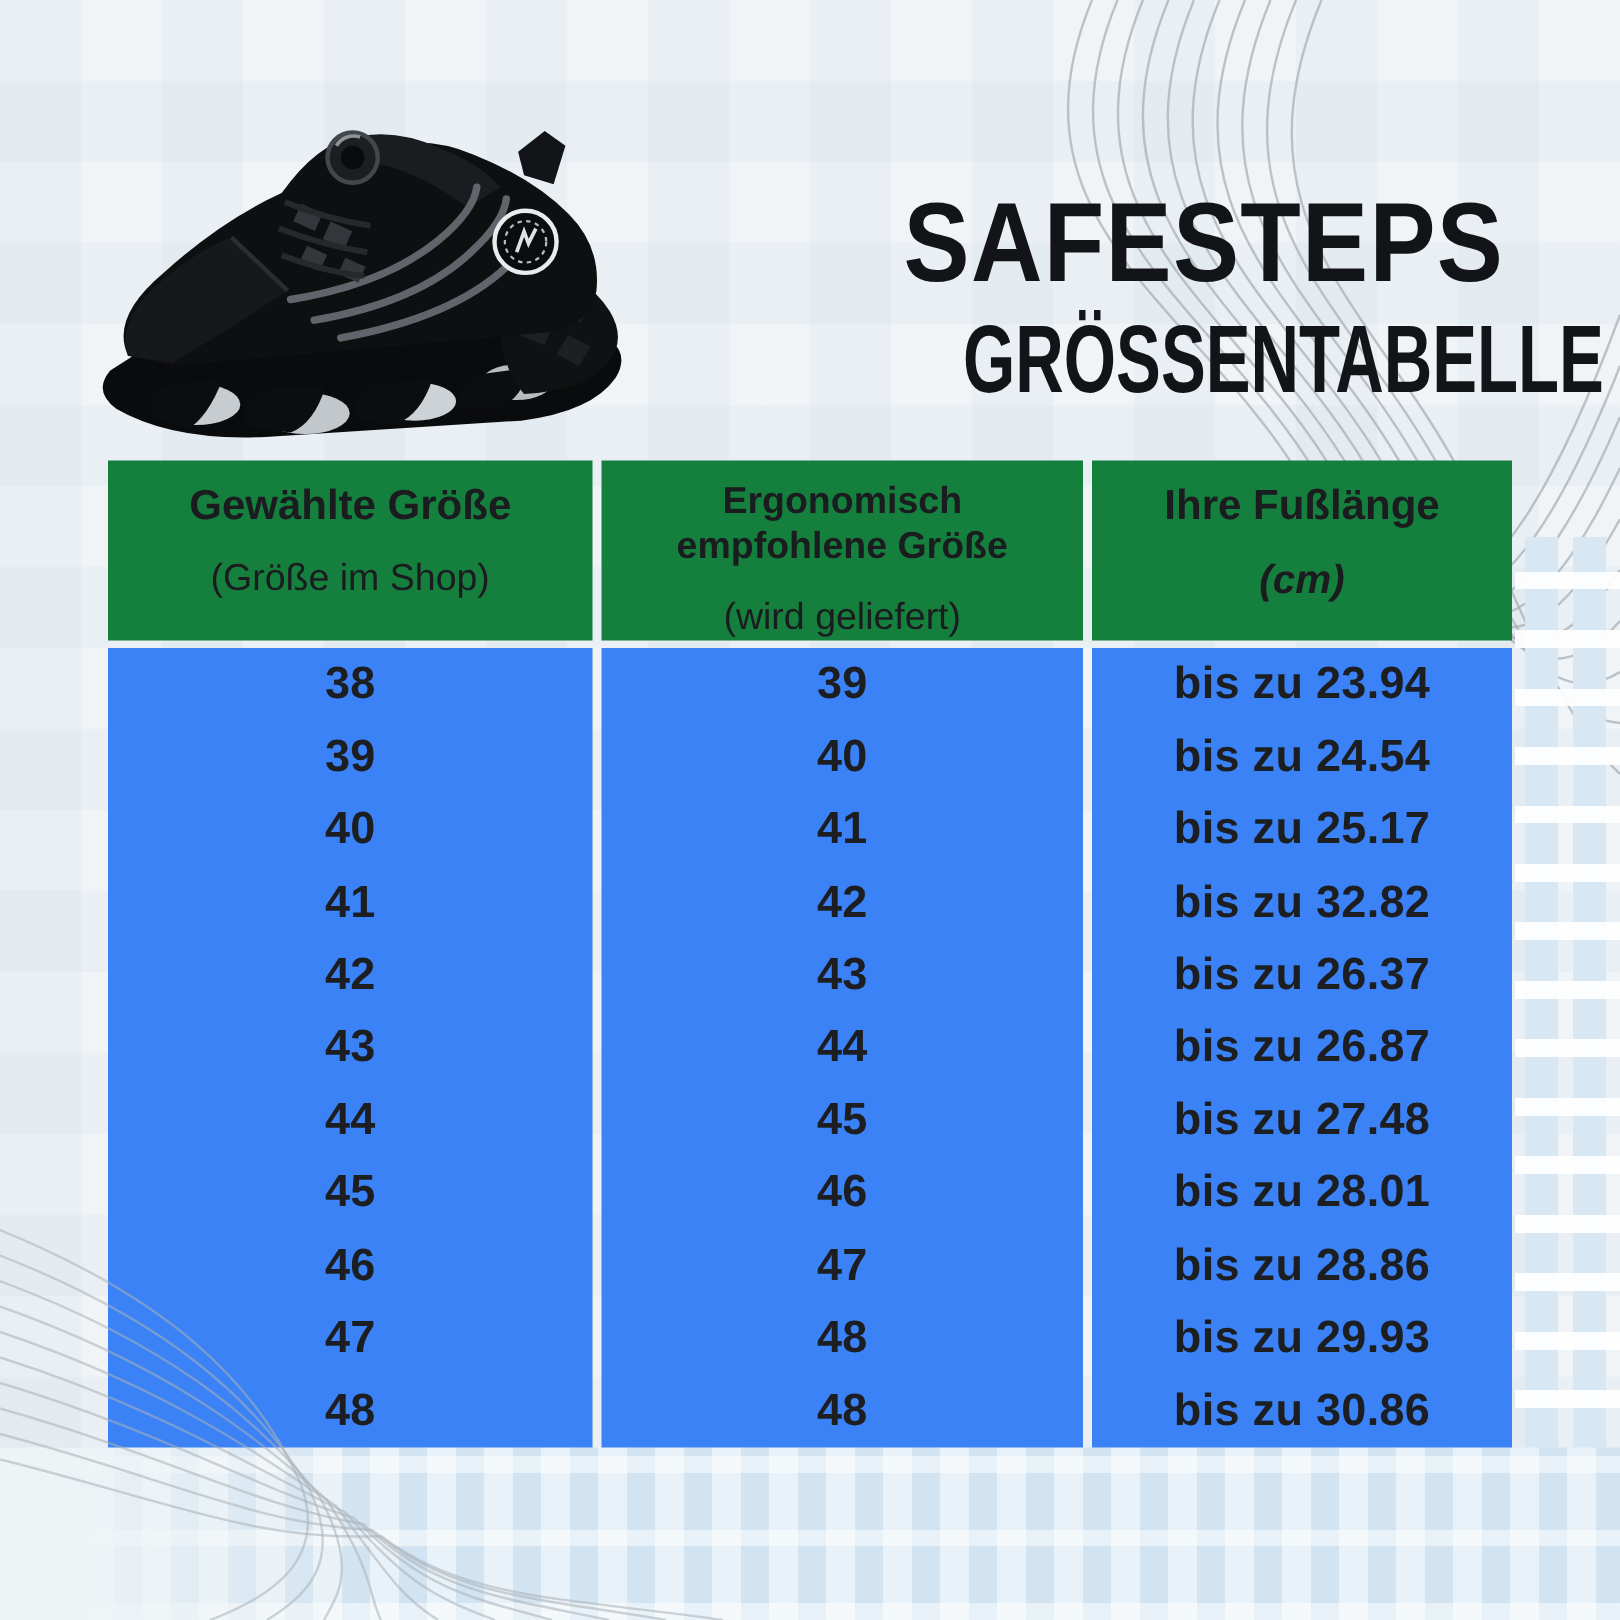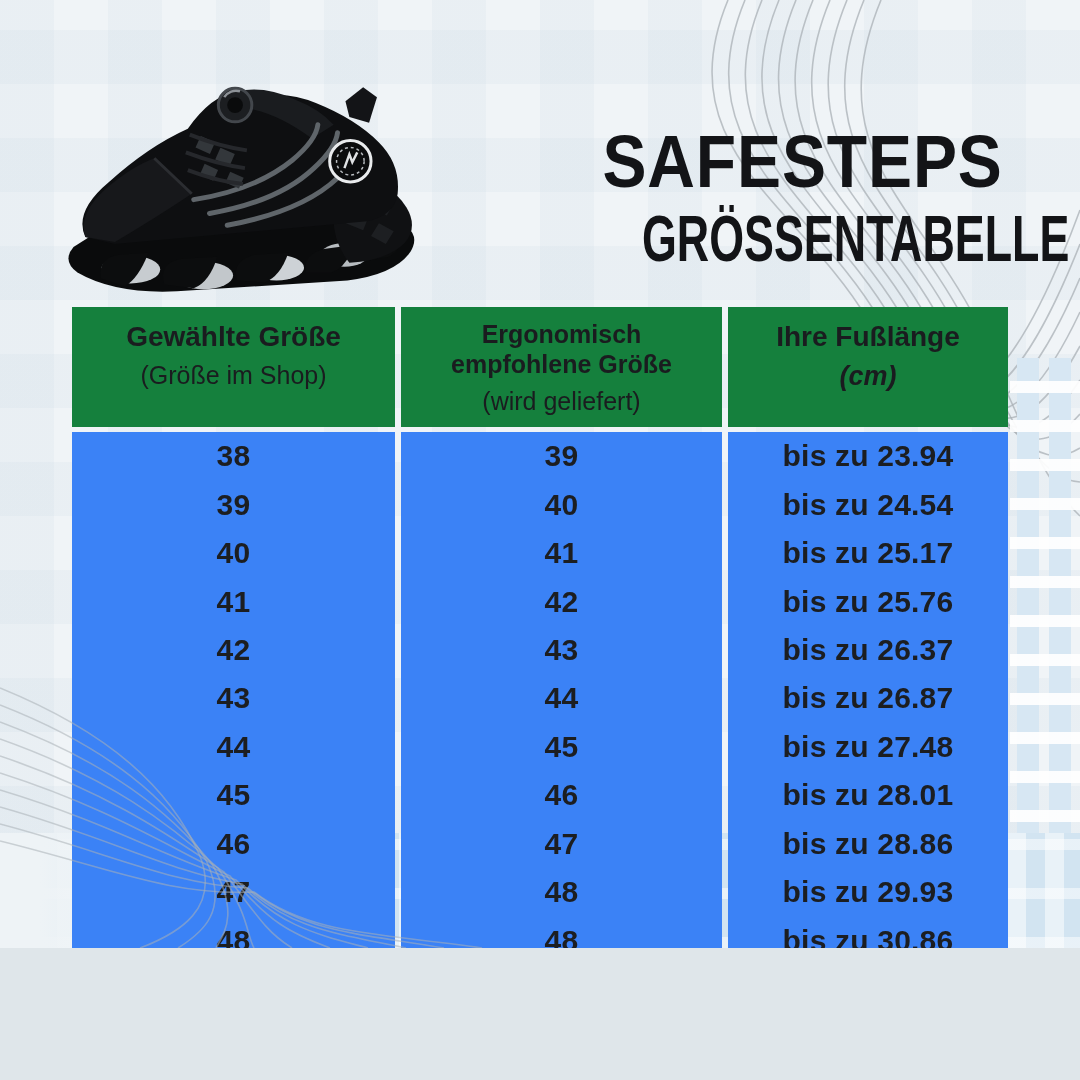--- a/index.html
+++ b/index.html
@@ -4,7 +4,7 @@
 <style>
   html,body{margin:0;padding:0;background:#dfe6ea;}
   .canvas{
-    position:relative; width:1080px; height:948px; overflow:hidden;
+    position:relative; width:1080px; height:1080px; overflow:hidden;
     background:#f0f4f7;
     font-family:"Liberation Sans", sans-serif;
   }

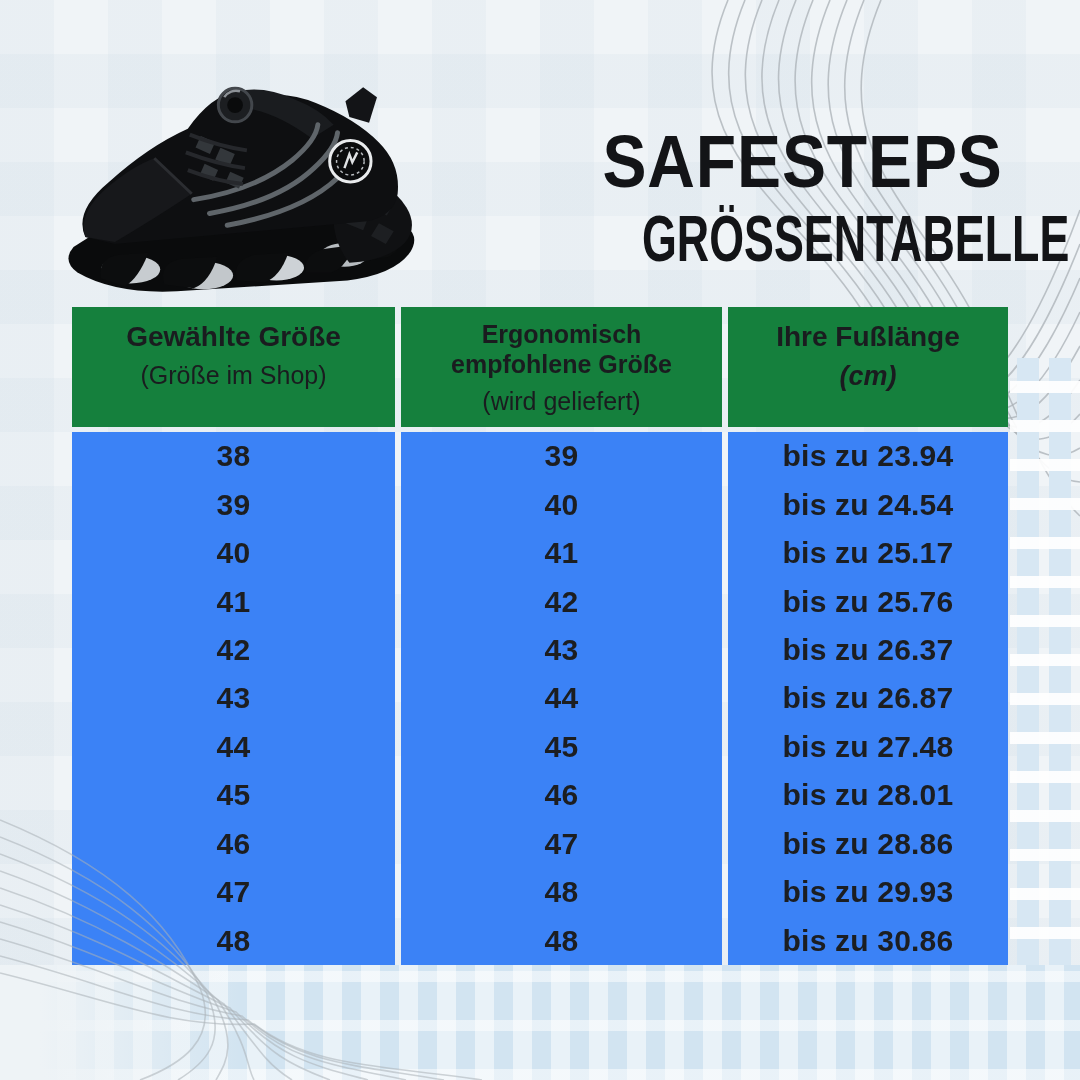--- a/index.html
+++ b/index.html
@@ -54,7 +54,7 @@
   .hc1{width:323px;} .hc2{width:321px;} .hc3{width:280px;}
   .h-title{font-size:28px; font-weight:bold; line-height:1.18;}
   .hc2 .h-title{font-size:25px; padding:0 40px;}
-  .h-sub{font-size:25px; font-weight:normal; line-height:1.3; margin-top:6px;}
+  .h-sub{font-size:25px; font-weight:normal; line-height:1.3; margin-top:16px;}
   .hc3 .h-sub{font-weight:bold; font-size:27px;font-style:italic;}
   .body-row{display:flex; gap:6px; margin-top:5px;}
   .bcell{background:#3b82f6; height:533px; display:flex; flex-direction:column;}

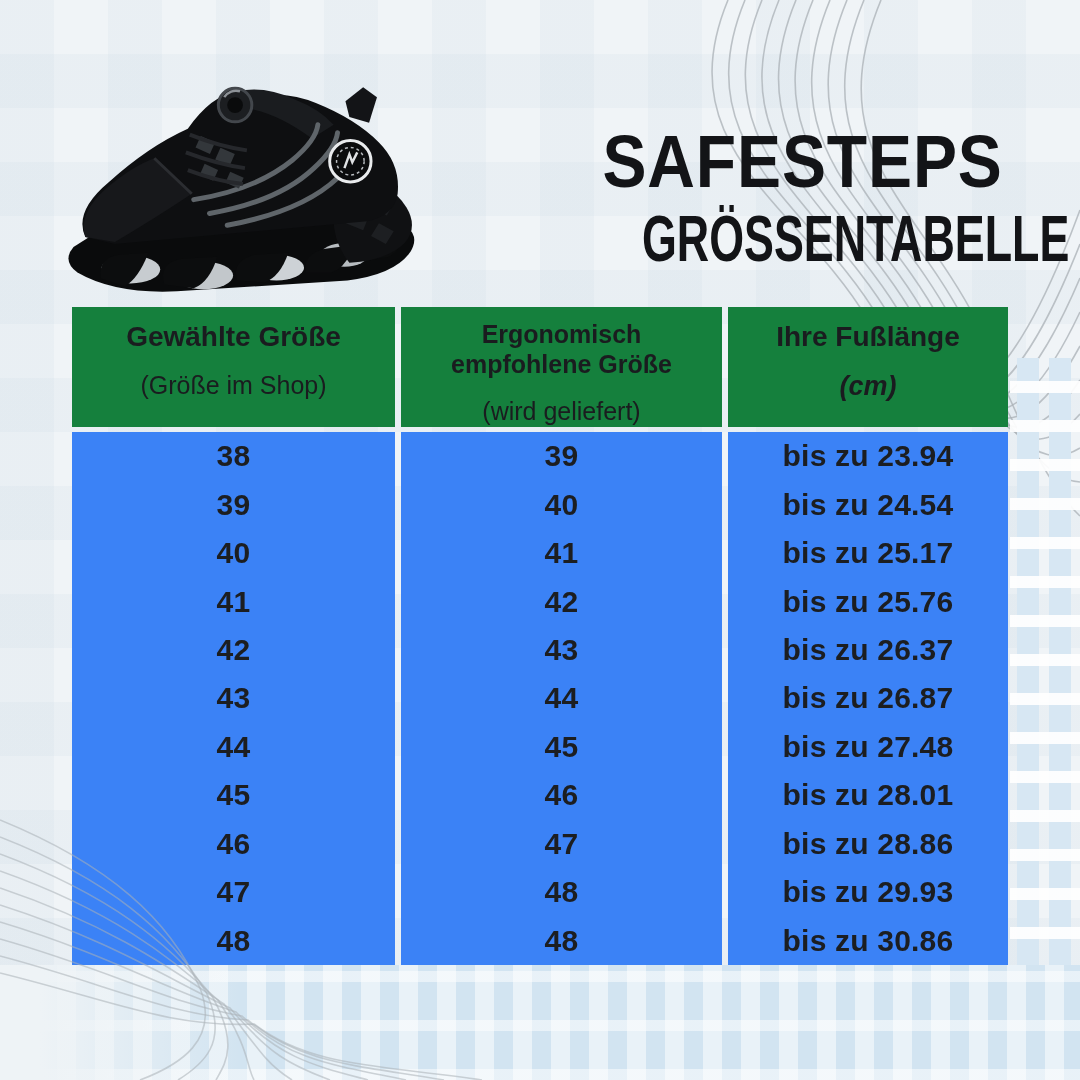--- a/index.html
+++ b/index.html
@@ -220,7 +220,7 @@
           <div class="cell">bis zu 23.94</div>
           <div class="cell">bis zu 24.54</div>
           <div class="cell">bis zu 25.17</div>
-          <div class="cell">bis zu 25.76</div>
+          <div class="cell">bis zu 32.82</div>
           <div class="cell">bis zu 26.37</div>
           <div class="cell">bis zu 26.87</div>
           <div class="cell">bis zu 27.48</div>

